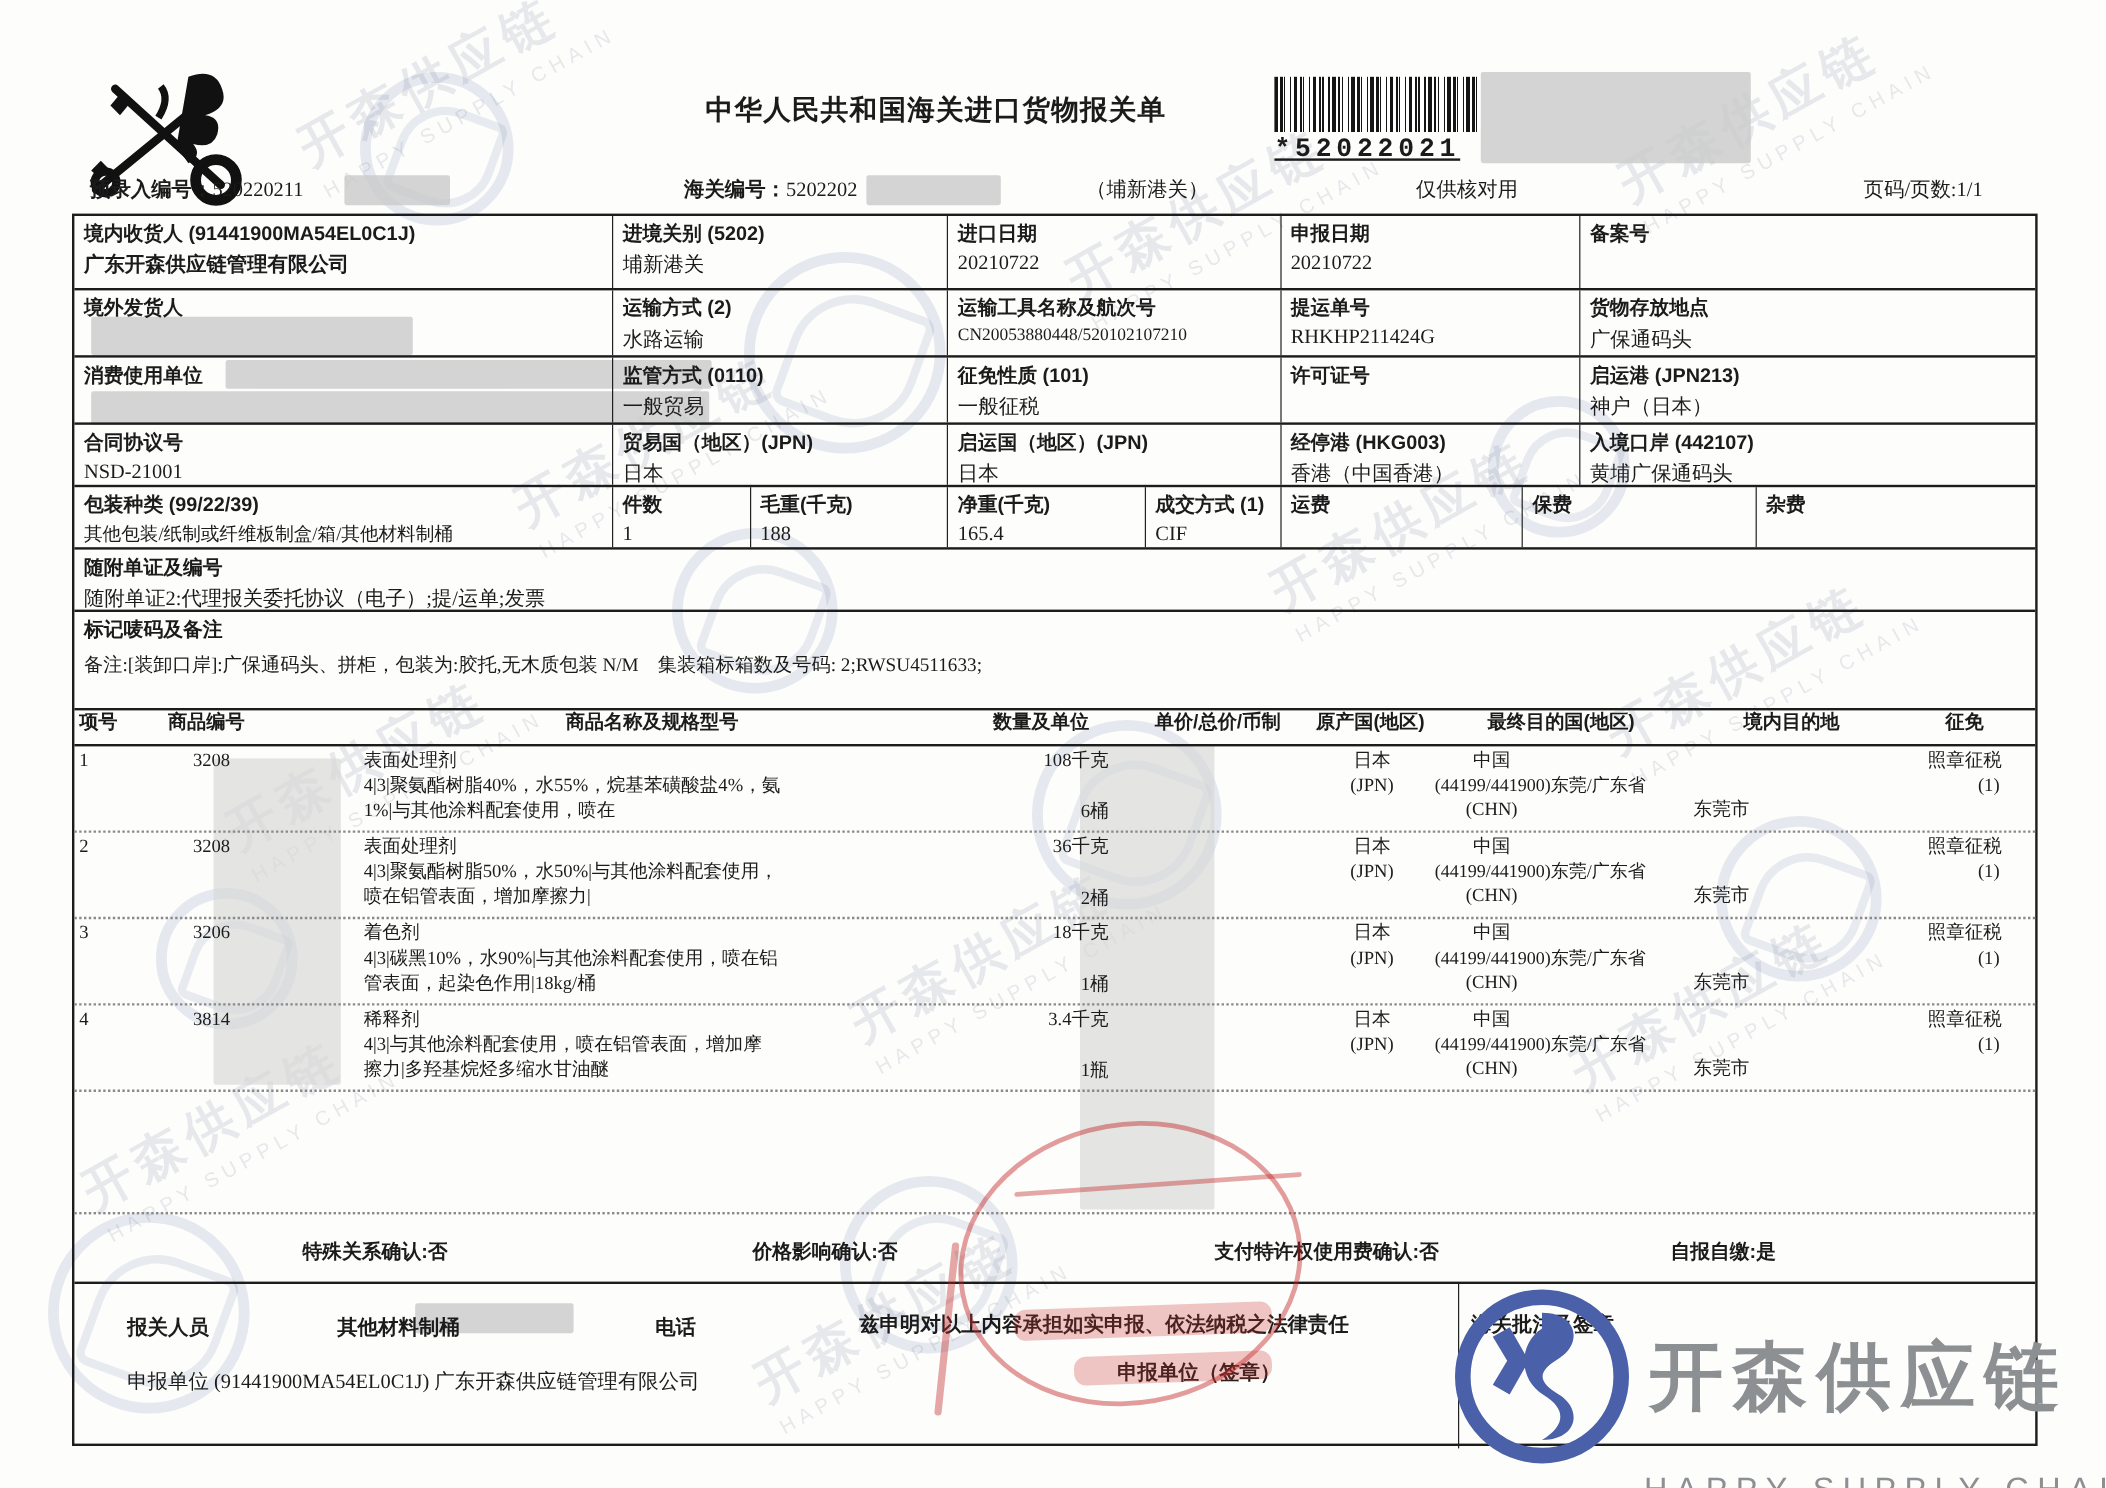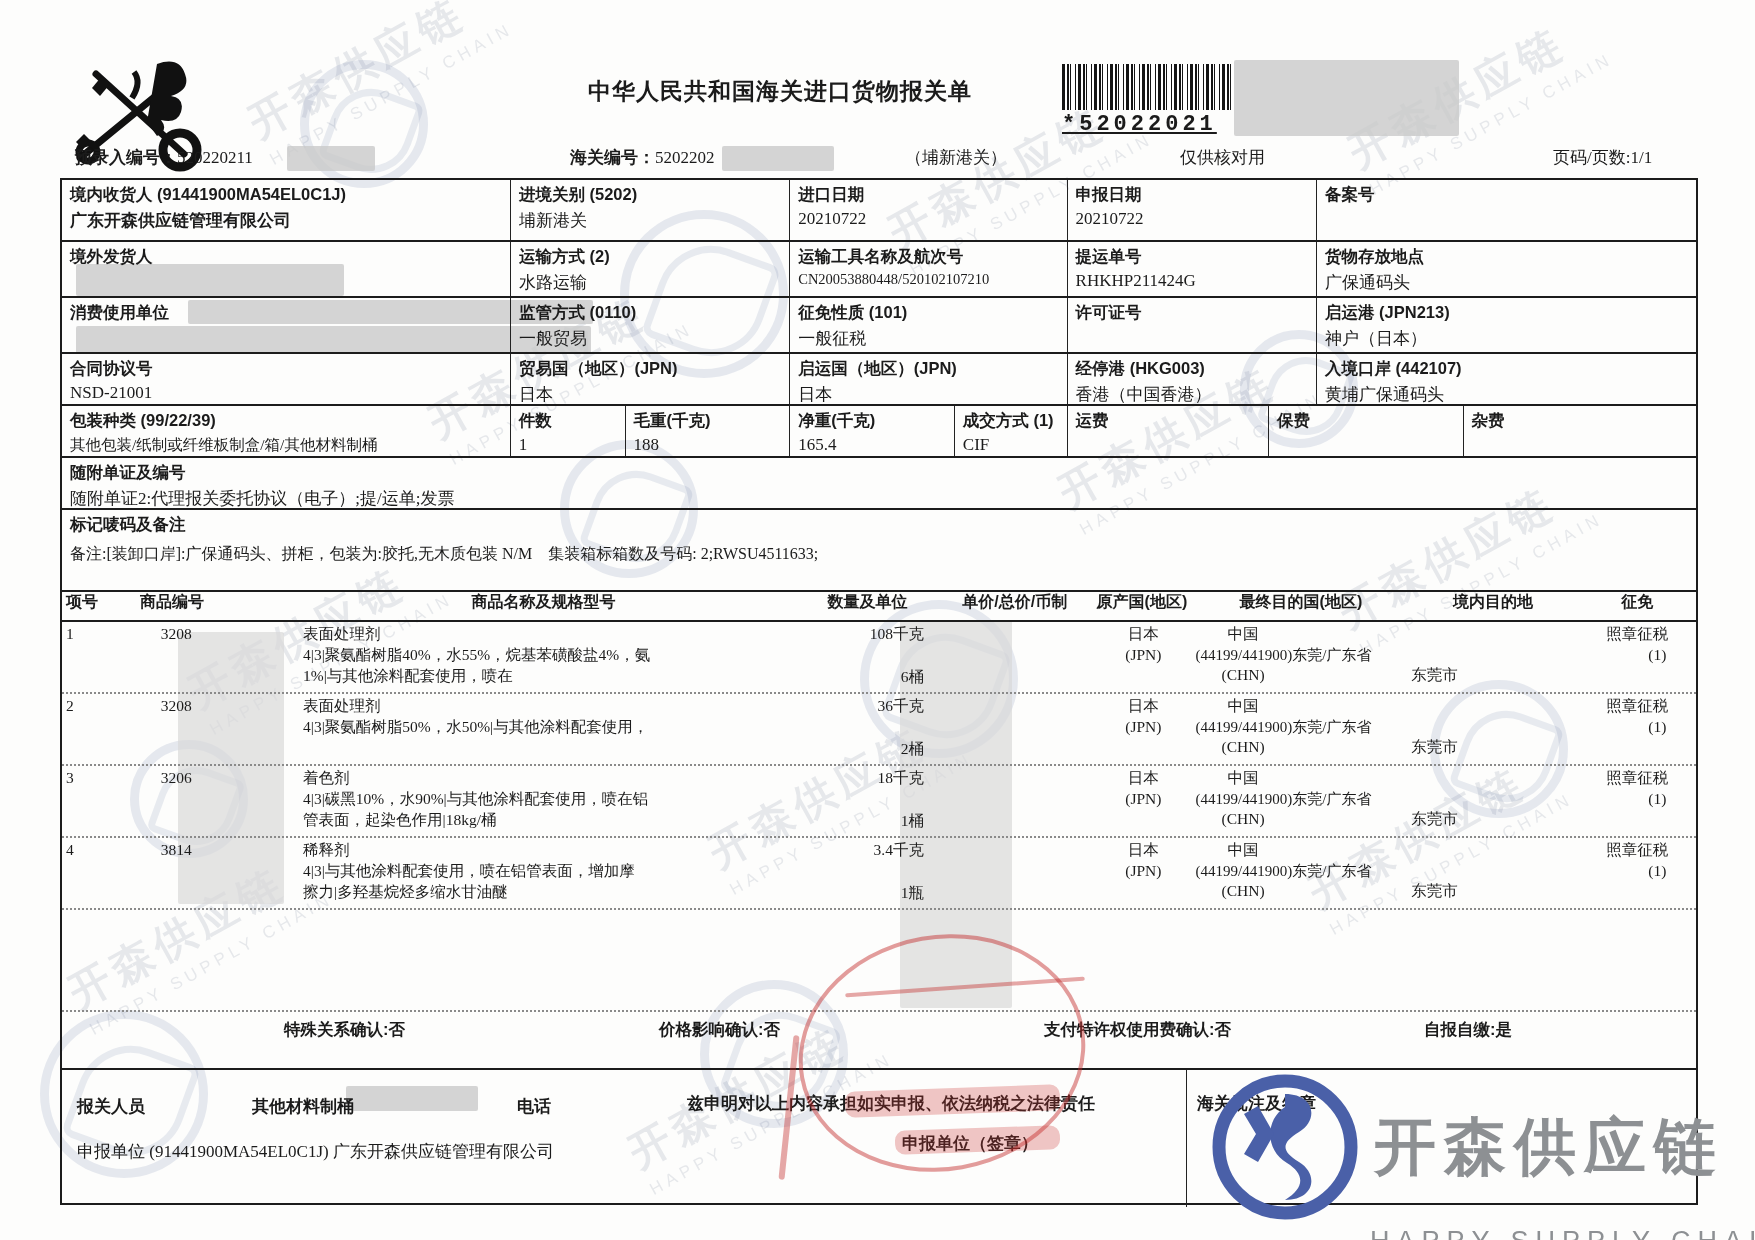--- a/index.html
+++ b/index.html
@@ -360,6 +360,7 @@
       <div class="desc">
         <div>表面处理剂</div>
         <div>4|3|聚氨酯树脂50%，水50%|与其他涂料配套使用，</div>
+        <div>喷在铝管表面，增加摩擦力|</div>
       </div>
       <div class="qty">
           <span>36千克</span>

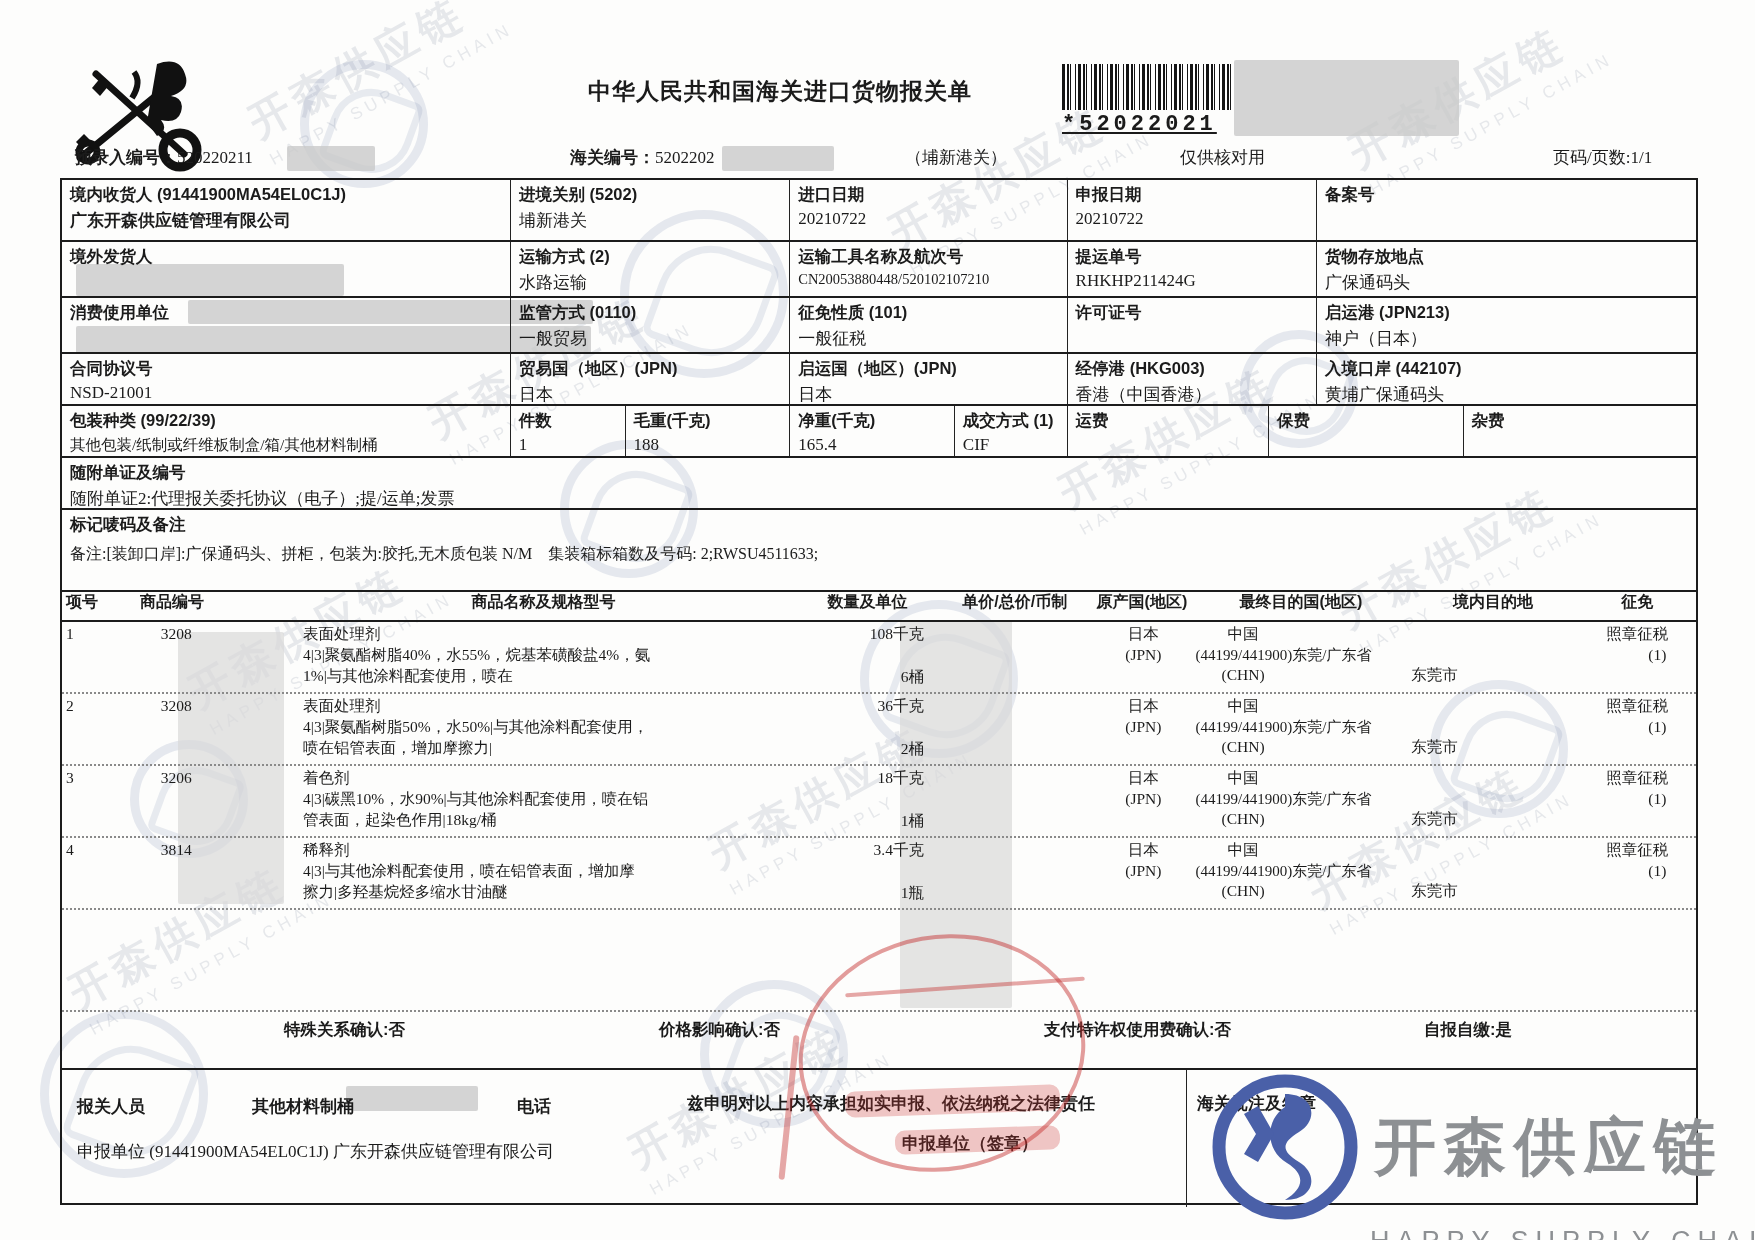--- a/index.html
+++ b/index.html
@@ -58,7 +58,7 @@
   
   .confirm{position:relative;height:60px;border-bottom:2px solid #1c1c1c;border-top:2px dotted #8a8a8a;box-sizing:border-box;
            font-family:"Liberation Sans","DejaVu Sans",sans-serif;font-weight:700;font-size:16.5px;}
-  .confirm span{position:absolute;top:7px;margin-left:32px;}
+  .confirm span{position:absolute;top:20px;}
   .footer{display:flex;height:137px;box-sizing:border-box;}
   .f-left{position:relative;width:1125px;border-right:1.8px solid #222;box-sizing:border-box;}
   .f-right{position:relative;flex:1;}

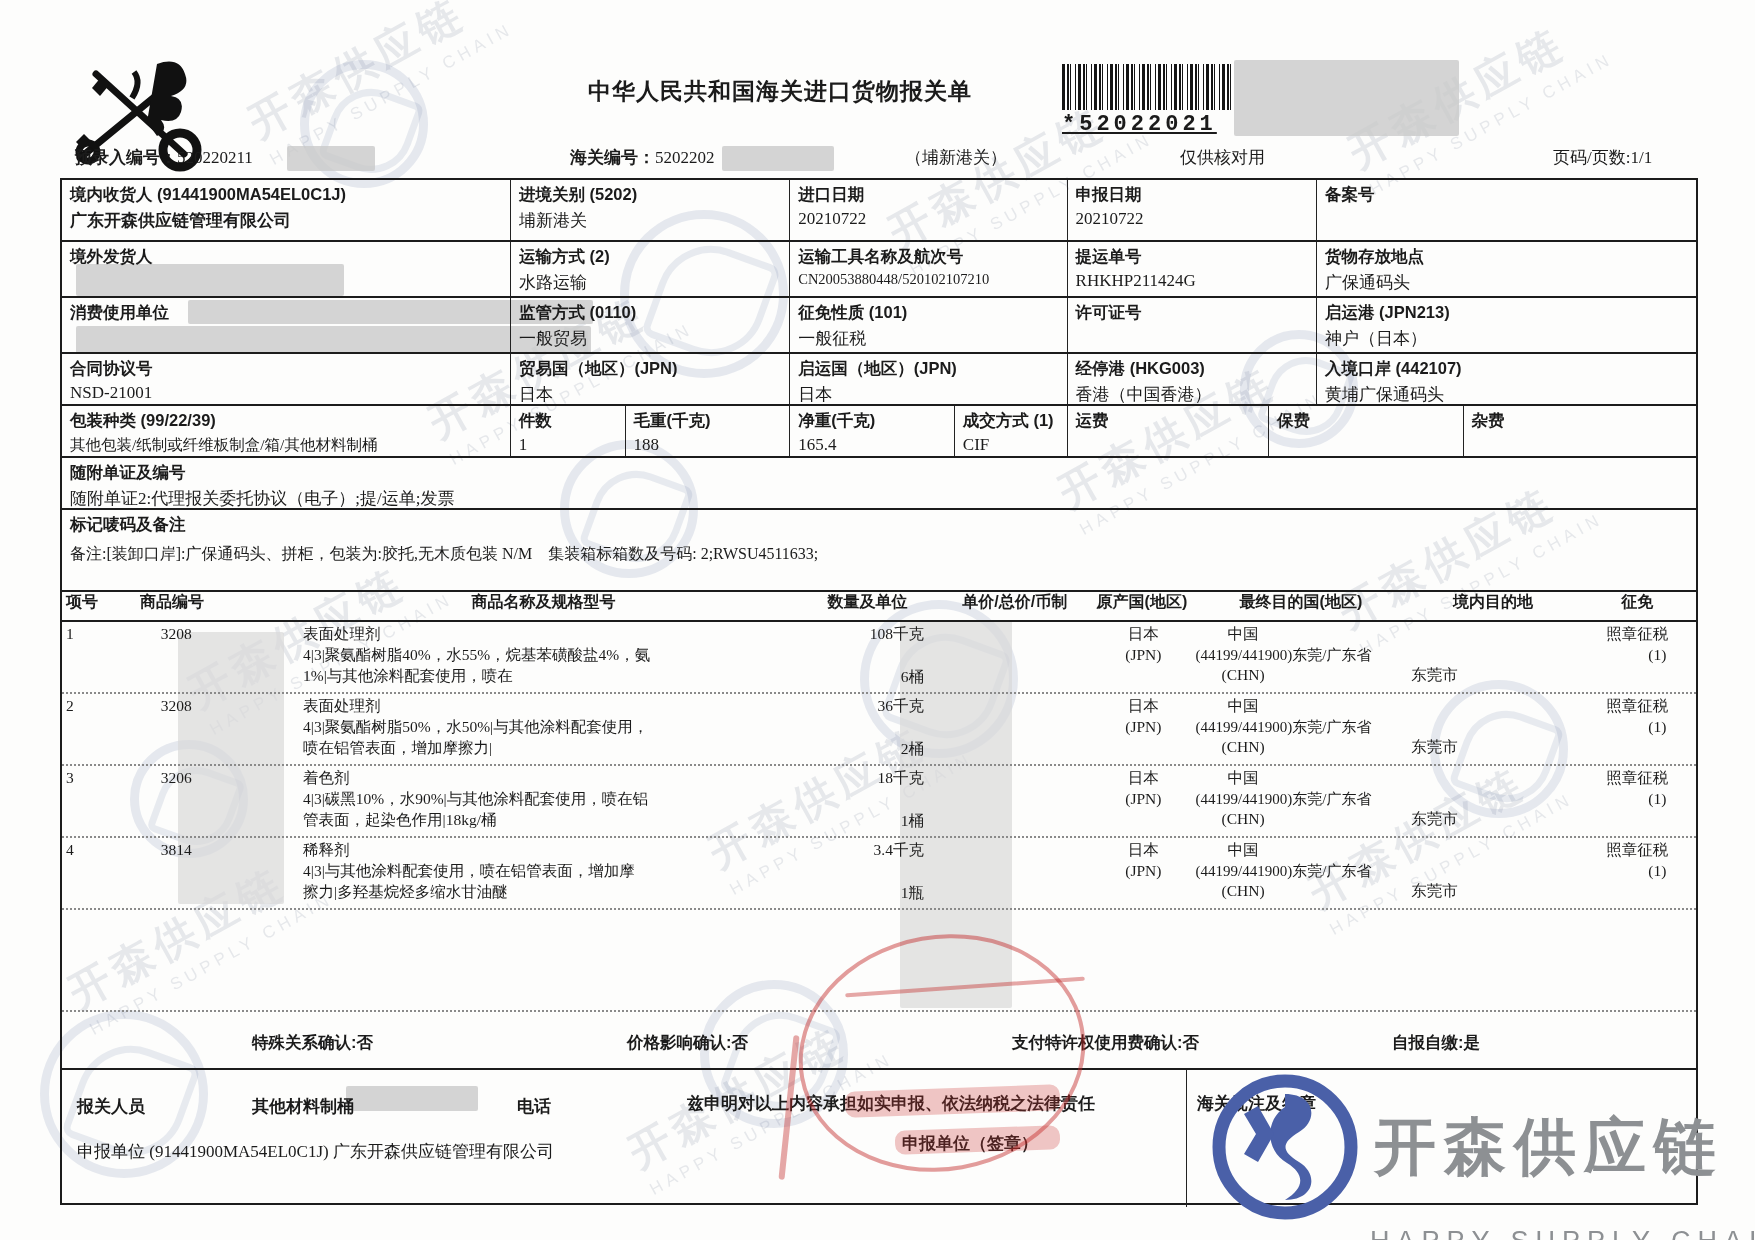--- a/index.html
+++ b/index.html
@@ -59,7 +59,7 @@
   .confirm{position:relative;height:60px;border-bottom:2px solid #1c1c1c;border-top:2px dotted #8a8a8a;box-sizing:border-box;
            font-family:"Liberation Sans","DejaVu Sans",sans-serif;font-weight:700;font-size:16.5px;}
   .confirm span{position:absolute;top:20px;}
-  .footer{display:flex;height:137px;box-sizing:border-box;}
+  .footer{display:flex;height:137px;box-sizing:border-box;margin-left:29px;}
   .f-left{position:relative;width:1125px;border-right:1.8px solid #222;box-sizing:border-box;}
   .f-right{position:relative;flex:1;}
   .f-left span,.f-right span{position:absolute;}

